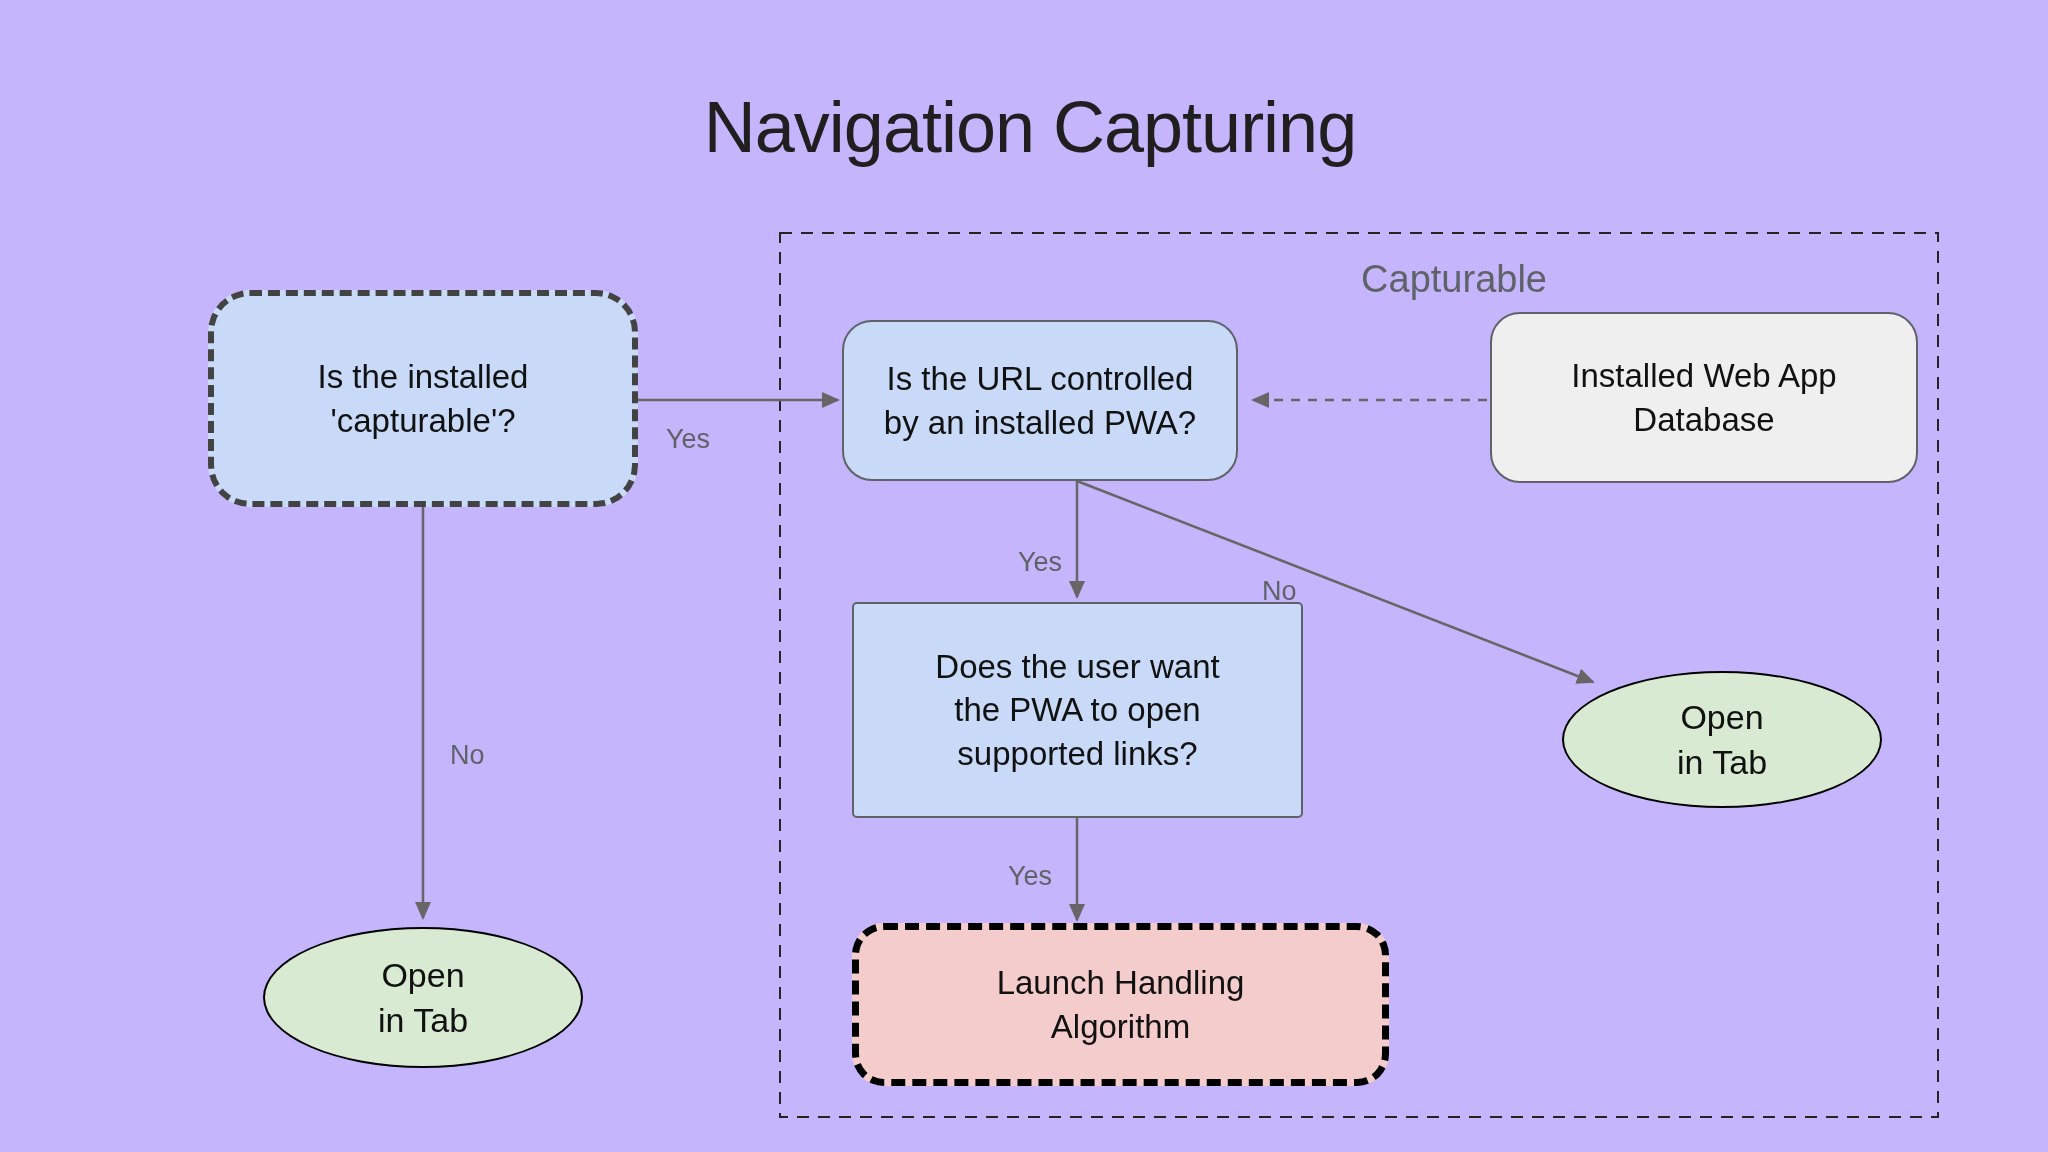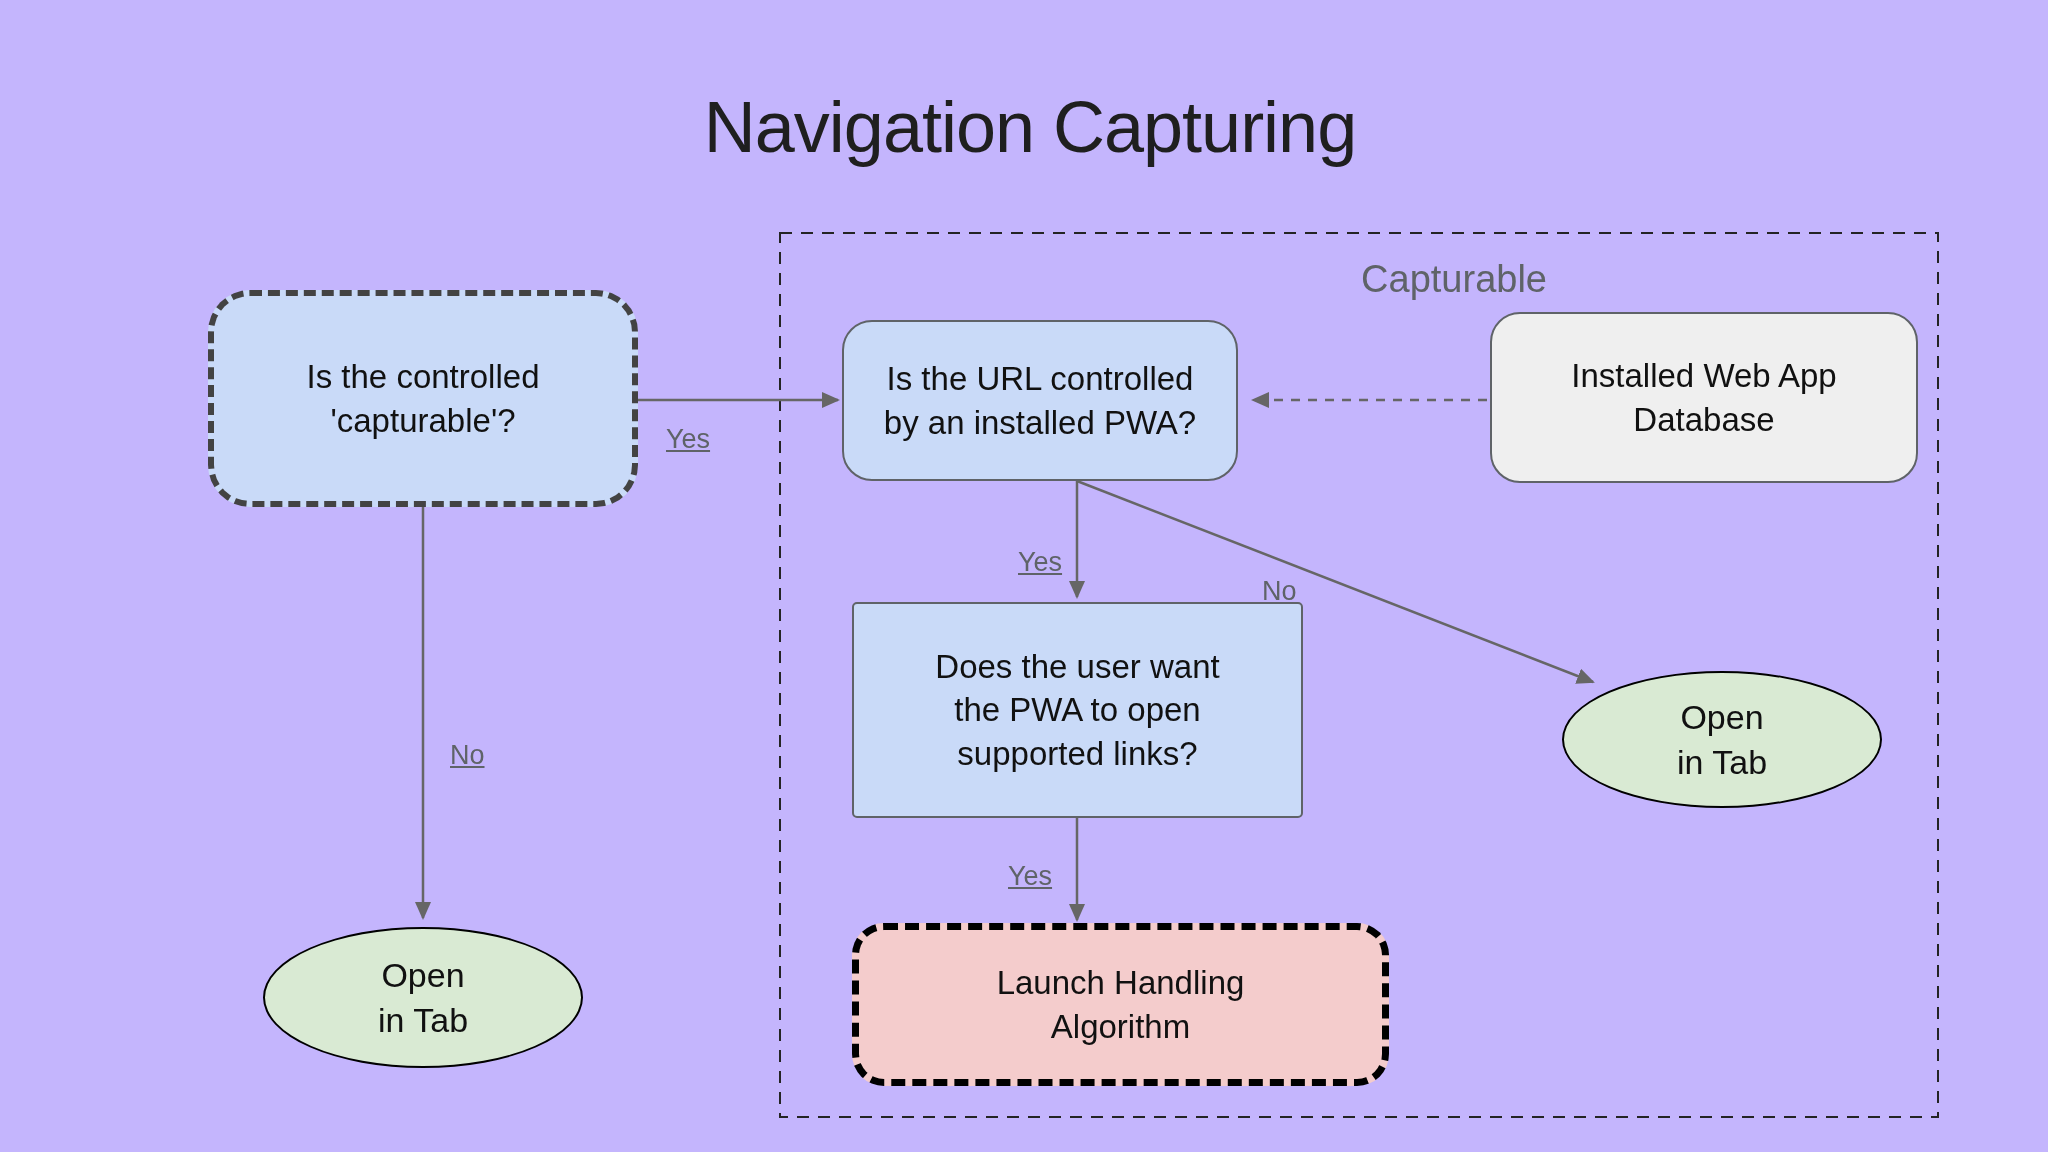--- a/index.html
+++ b/index.html
@@ -63,7 +63,7 @@
 
   <div class="group-label" style="left:1147px;top:258px;width:400px;text-align:right;">Capturable</div>
 
-  <div class="node blue dark-dashed" style="left:208px;top:290px;width:430px;height:217px;">Is the controlled
+  <div class="node blue dark-dashed" style="left:208px;top:290px;width:430px;height:217px;">Is the installed
 'capturable'?</div>
 
   <div class="node blue solid-border rounded" style="left:842px;top:320px;width:396px;height:161px;">Is the URL controlled

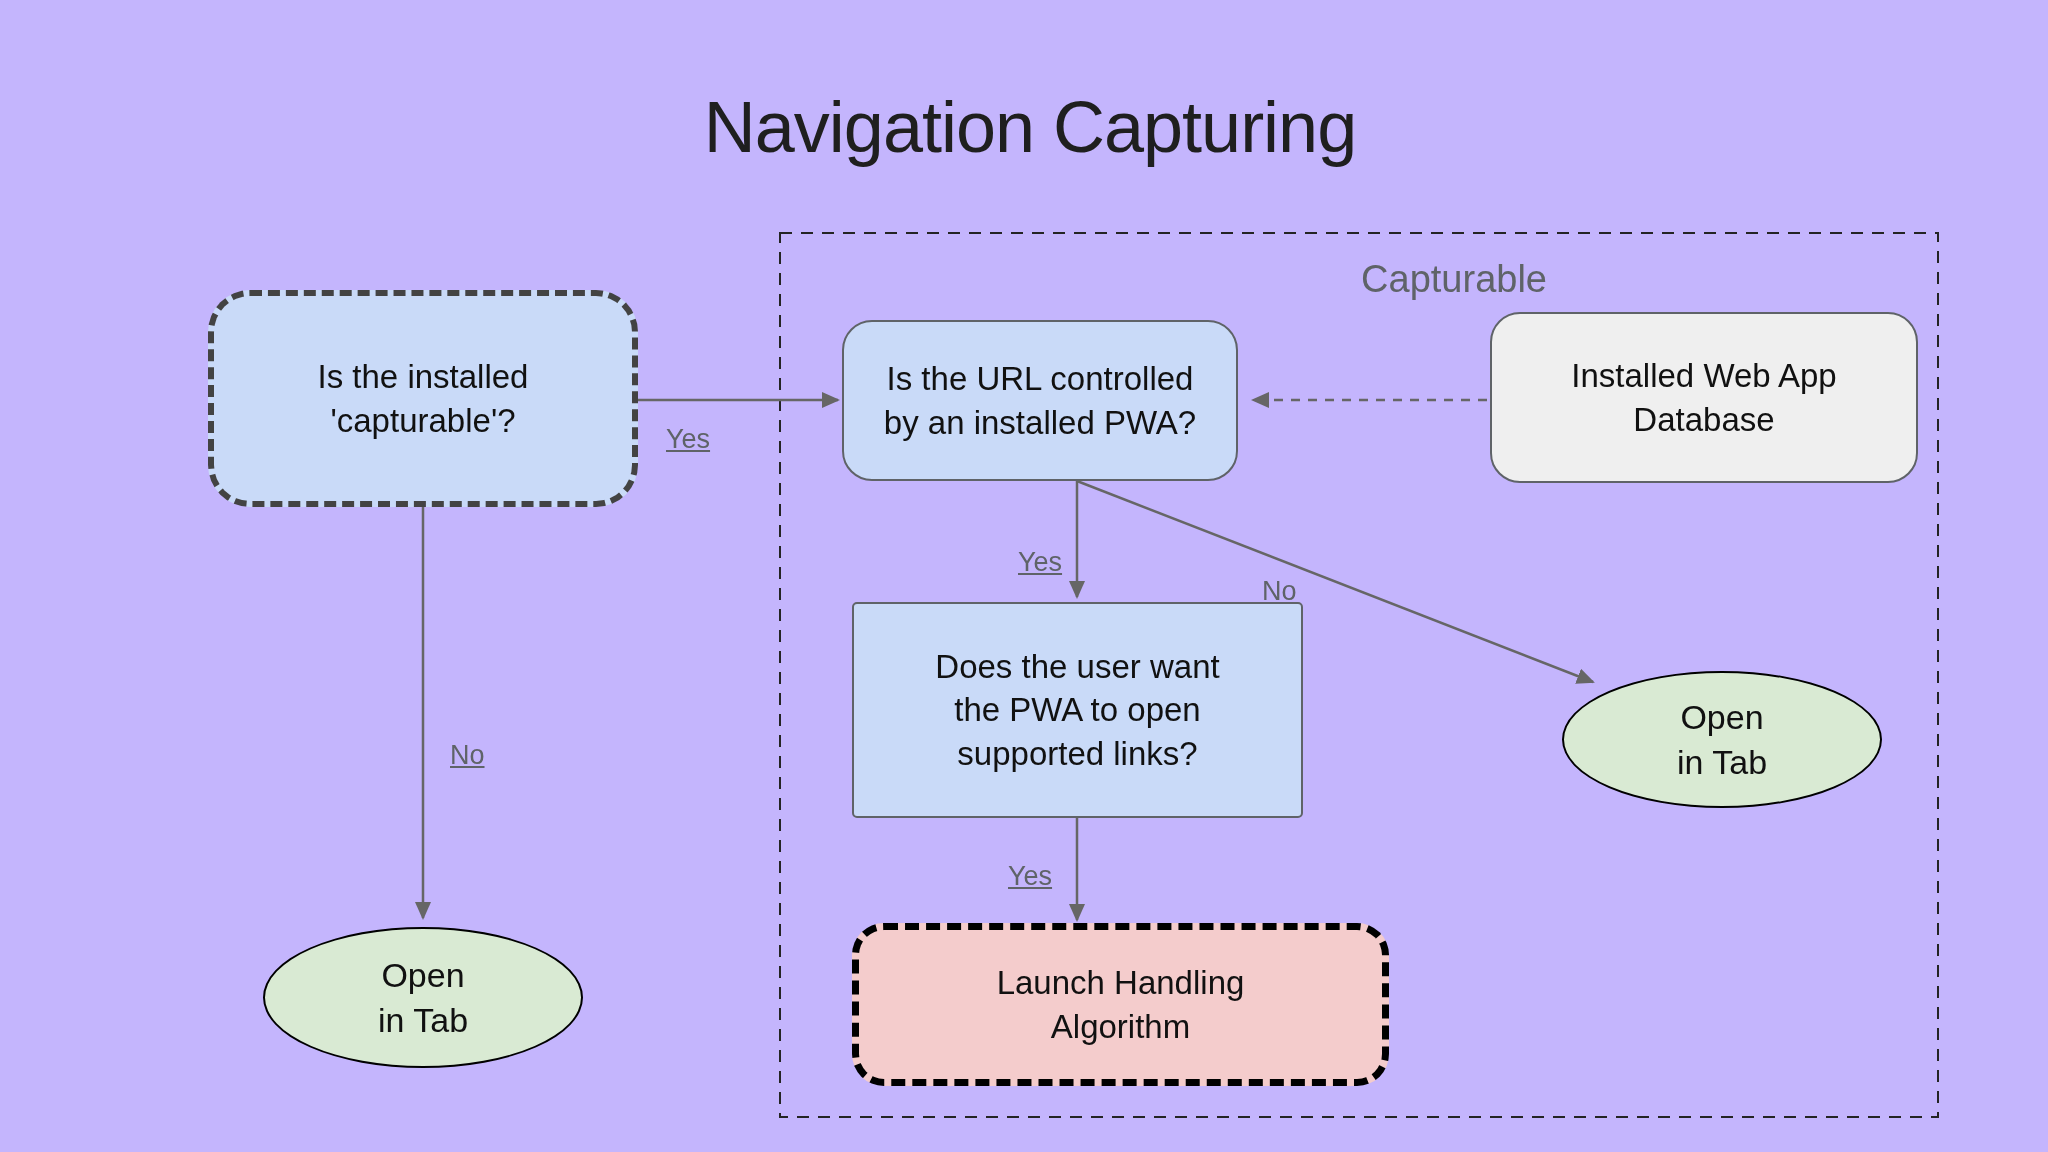--- a/index.html
+++ b/index.html
@@ -35,7 +35,7 @@
   .ellipse{border-radius:50%;border:2.5px solid #000;font-size:34px;}
 
   .group-label{position:absolute;color:var(--label-gray,#5f6368);font-size:38px;}
-  .edge-label{position:absolute;color:var(--label-gray,#5f6368);font-size:27px;text-decoration:underline;}
+  .edge-label{position:absolute;color:var(--label-gray,#5f6368);font-size:27px;}
 </style>
 </head>
 <body>

